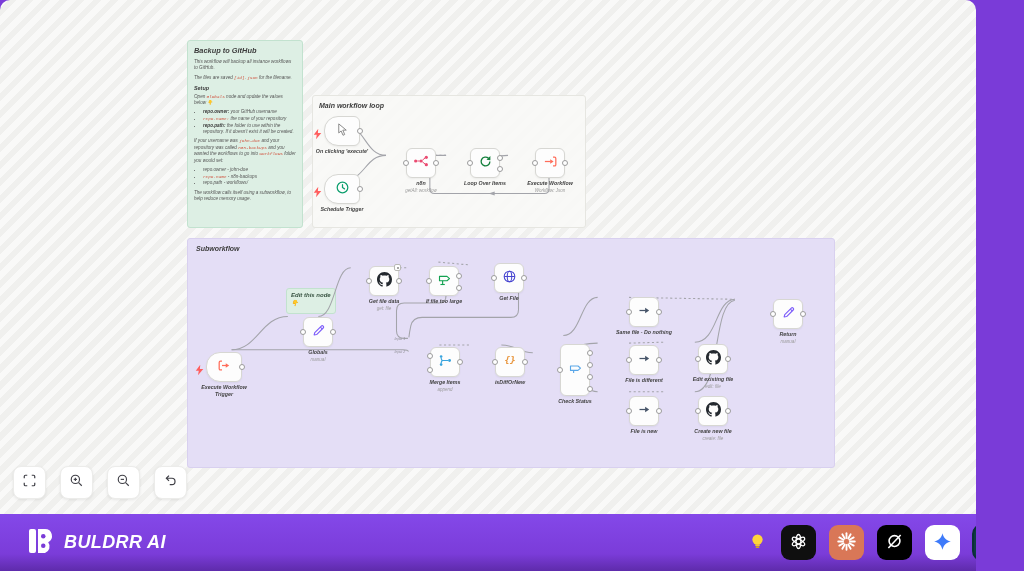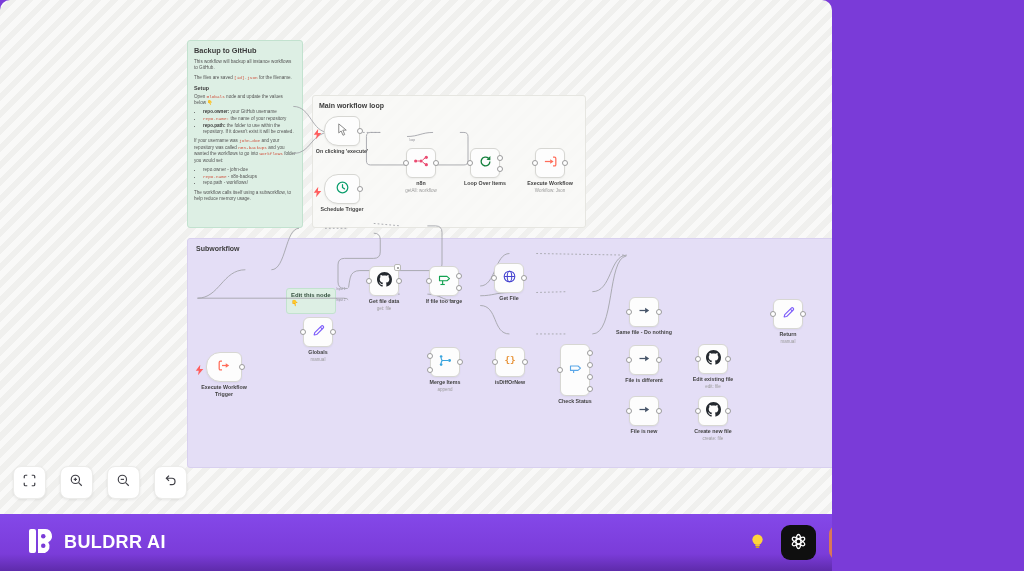--- a/index.html
+++ b/index.html
@@ -4,7 +4,7 @@
 <style>
   * { margin:0; padding:0; box-sizing:border-box; }
   html,body { width:1024px; height:571px; background:#7a3bd8; font-family:"Liberation Sans","DejaVu Sans",sans-serif; }
-  #stage { position:relative; width:832px; height:571px; overflow:hidden; }
+  #stage { position:relative; width:976px; height:571px; overflow:hidden;font-style:italic; }
 
   
   #canvas {

